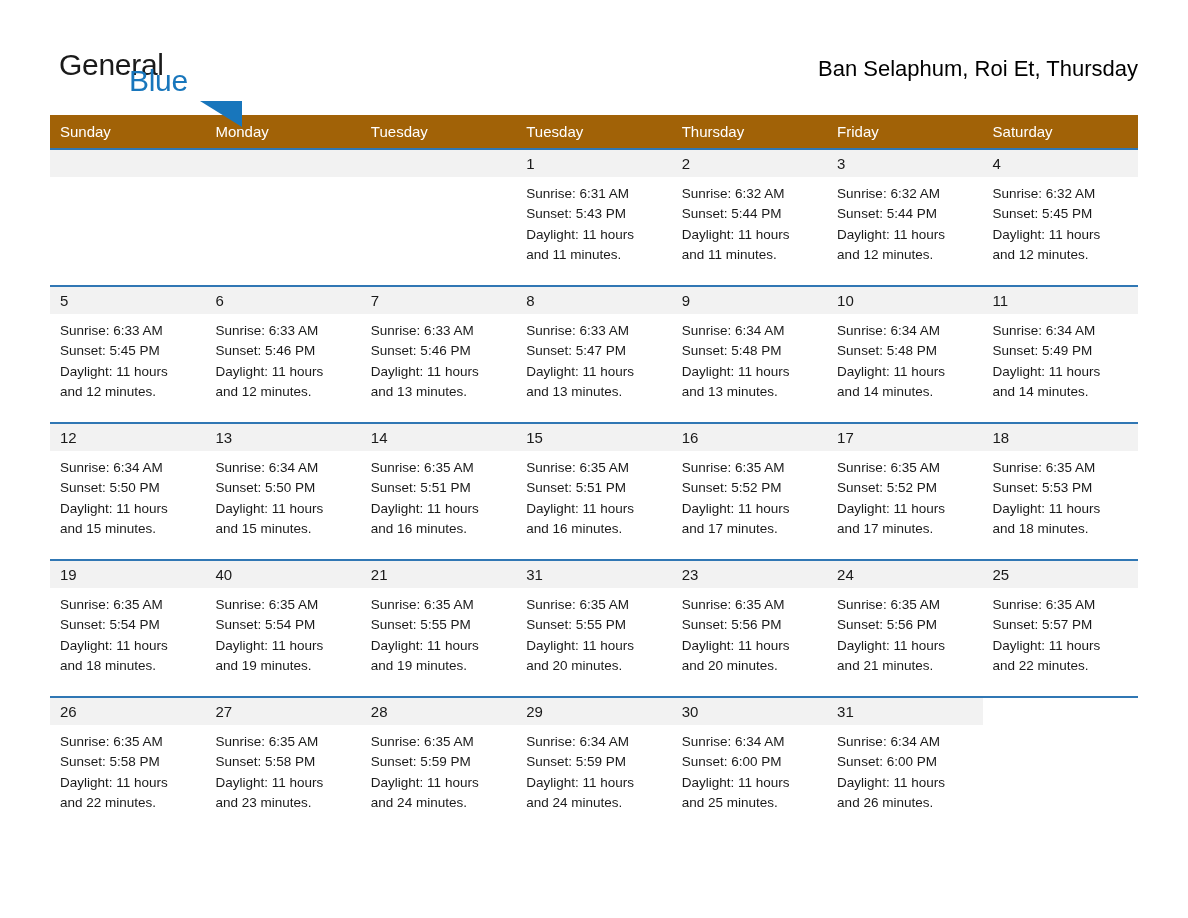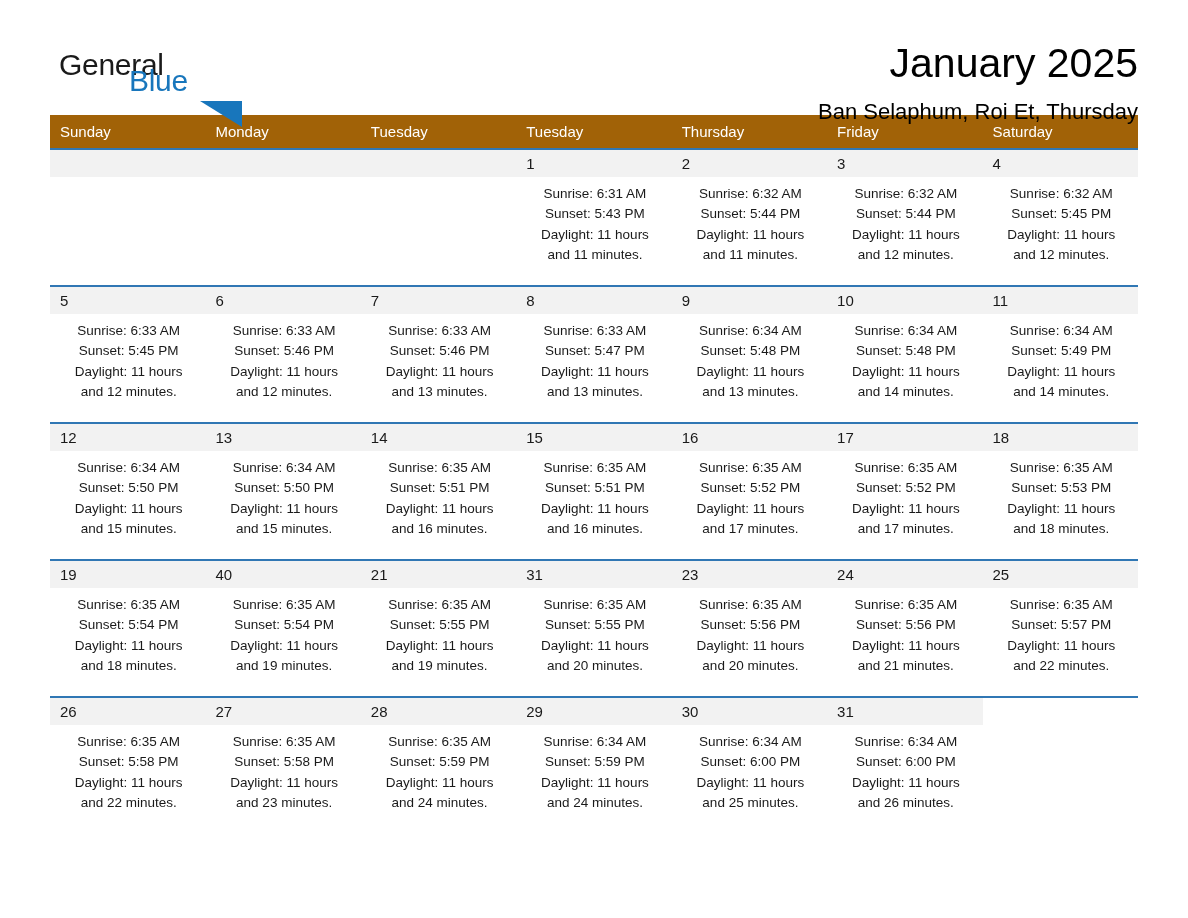--- a/index.html
+++ b/index.html
@@ -155,7 +155,6 @@
     </div>
 
     <div class="title-block">
-      <div class="title-main">January 2025</div>
       <div class="title-sub">Ban Selaphum, Roi Et, Thursday</div>
     </div>
 

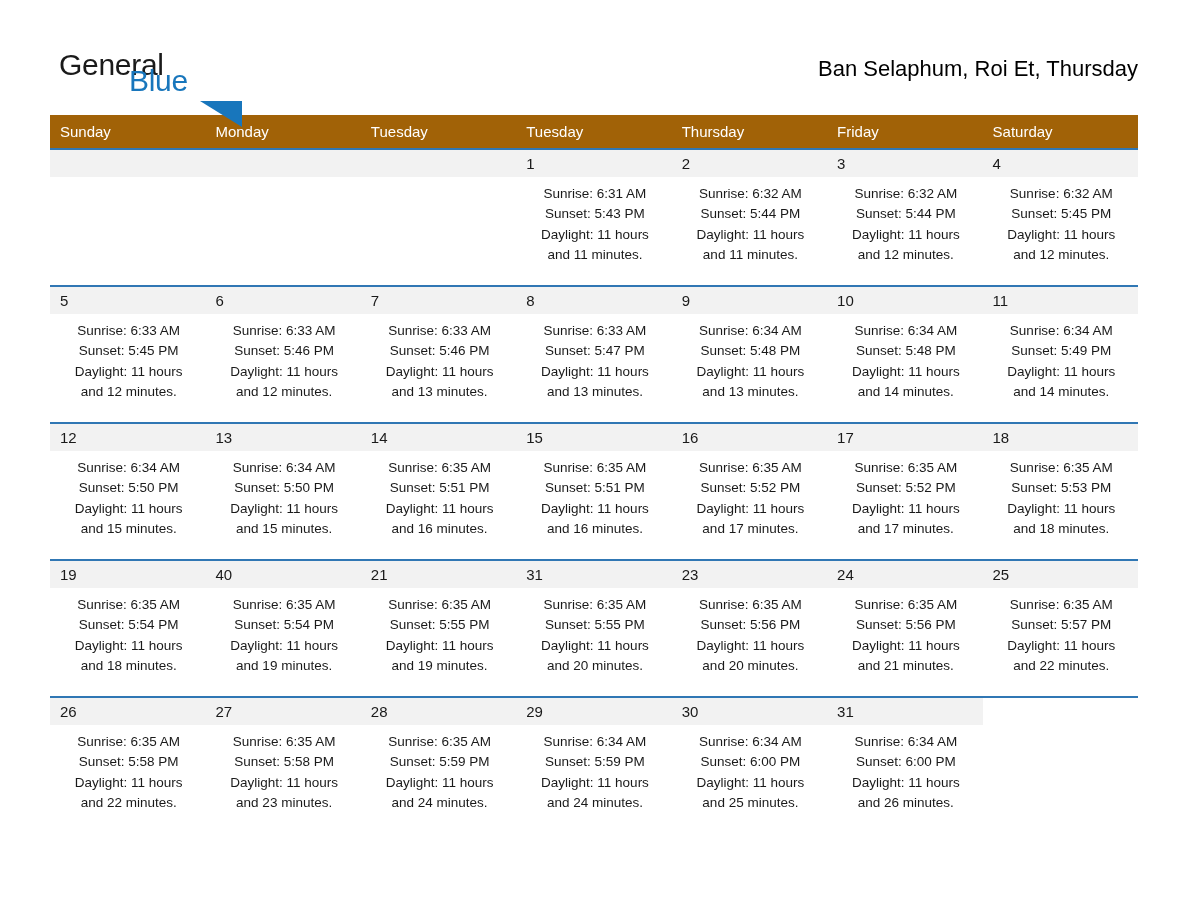--- a/index.html
+++ b/index.html
@@ -135,7 +135,6 @@
     font-size: 13.5px;
     line-height: 20.3px;
     color: #1a1a1a;
-    text-align: center;
   }
   .info div { white-space: nowrap; }
 </style>

